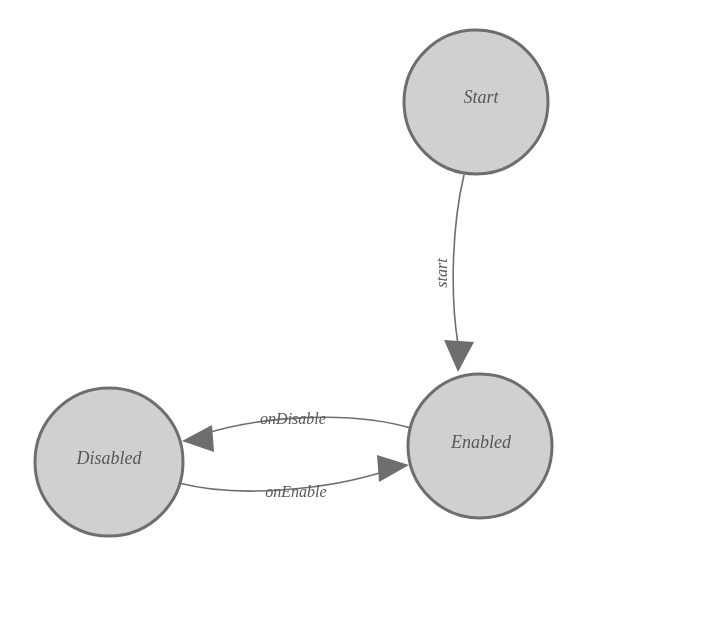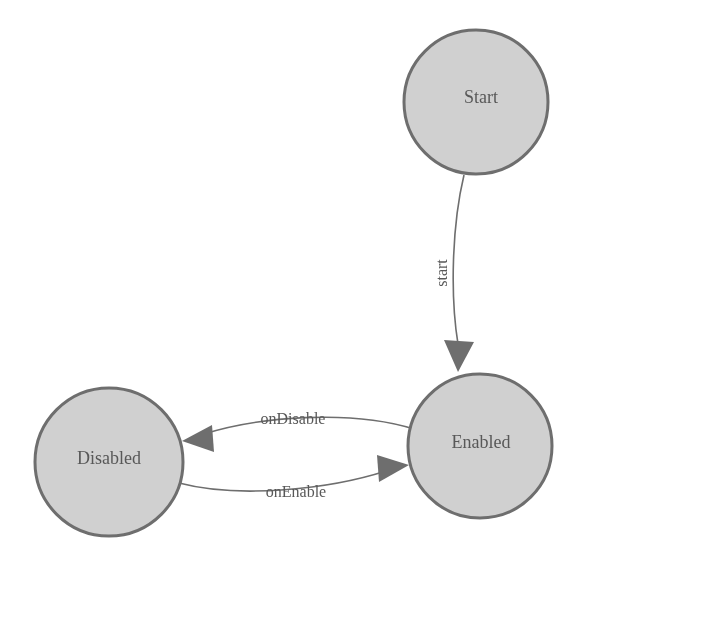--- a/index.html
+++ b/index.html
@@ -17,6 +17,7 @@
     height: 633px;
     background: #ffffff;
     overflow: hidden;
+    font-style: italic;
   }
   #diagram-svg {
     position: absolute;

